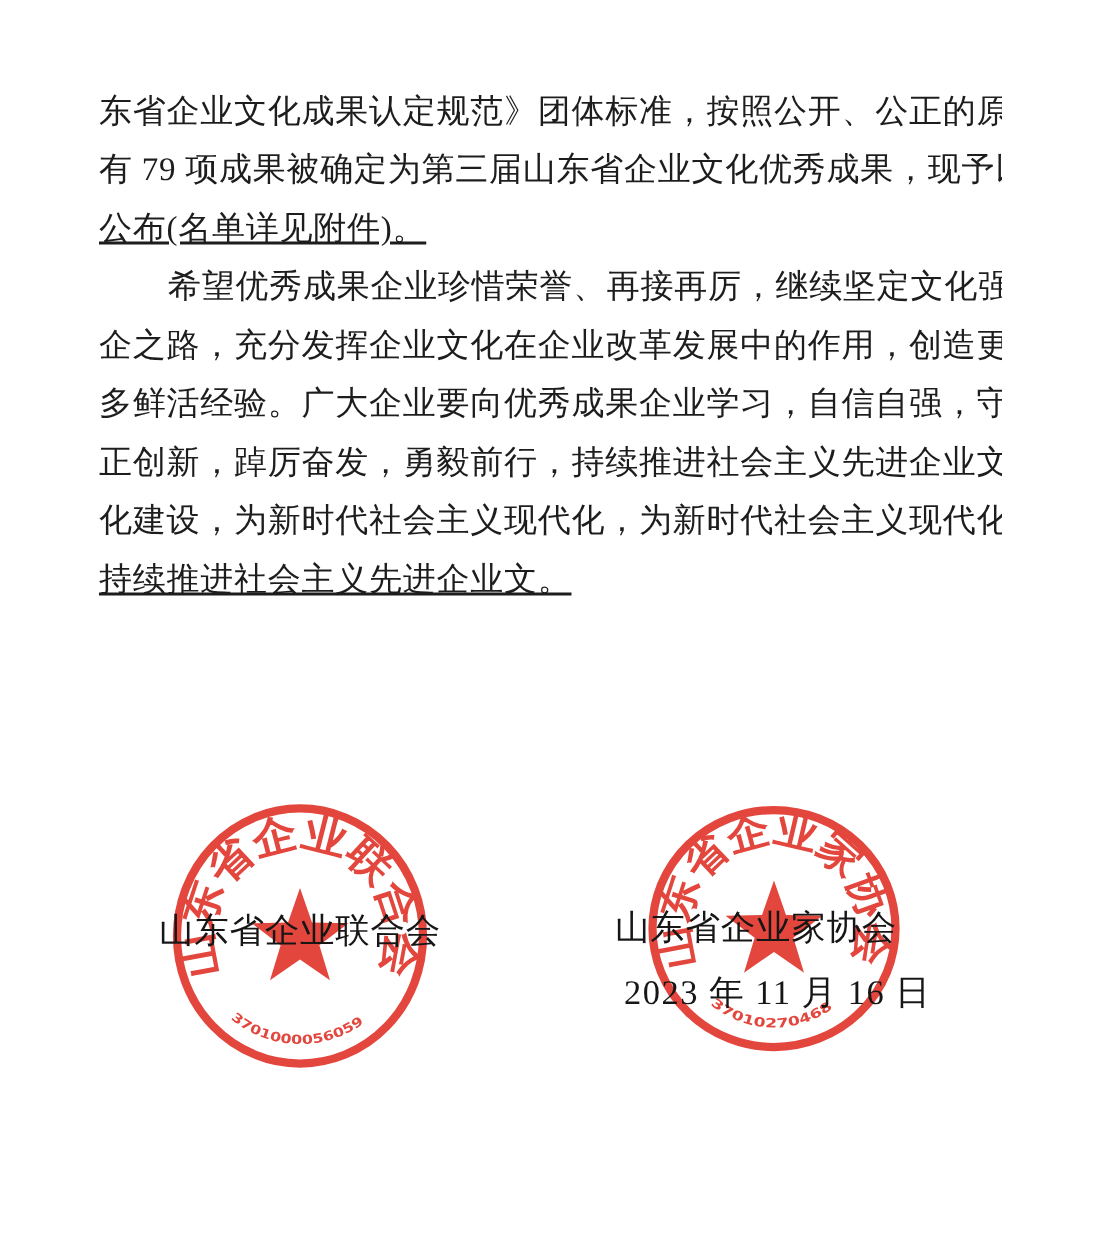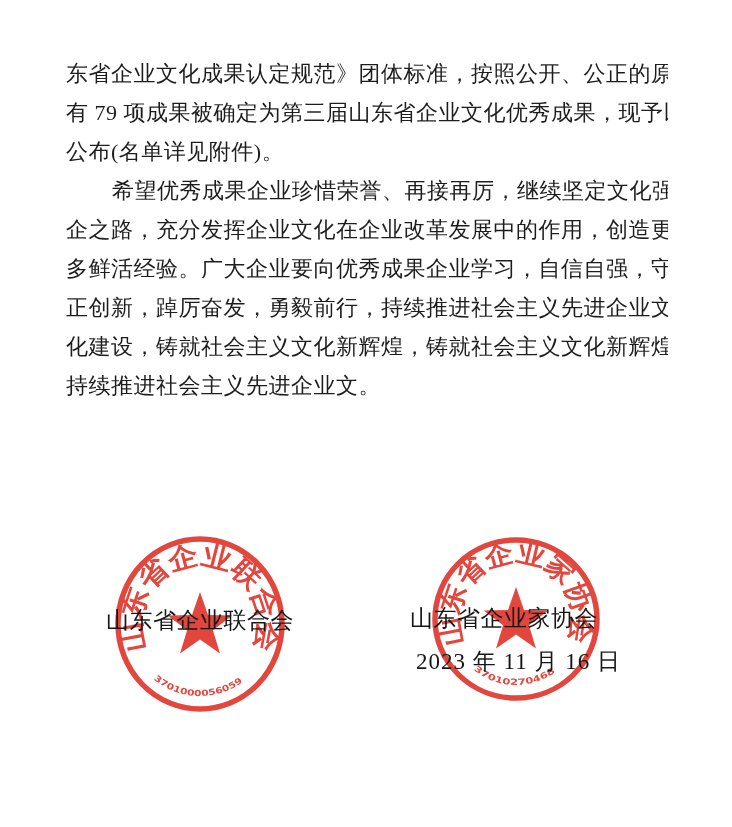--- a/index.html
+++ b/index.html
@@ -33,6 +33,7 @@
   .line.para-end {
     text-align: left;
     text-align-last: left;
+    text-decoration: underline;
   }
   .line.first-indent { text-indent: 46px; }
   .attachment {

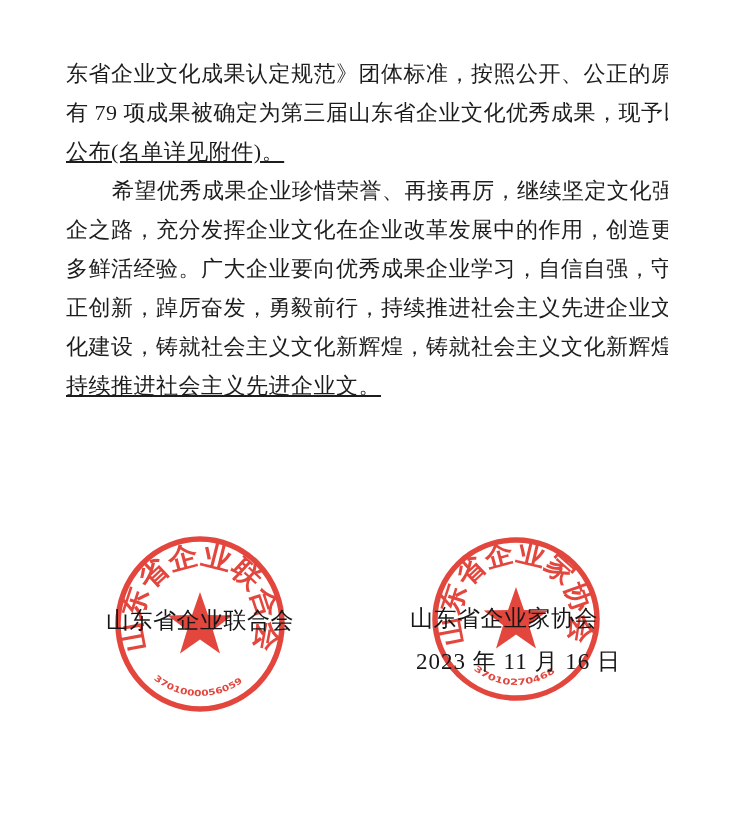--- a/index.html
+++ b/index.html
@@ -86,7 +86,7 @@
     <div class="line">企之路，充分发挥企业文化在企业改革发展中的作用，创造更</div>
     <div class="line">多鲜活经验。广大企业要向优秀成果企业学习，自信自强，守</div>
     <div class="line">正创新，踔厉奋发，勇毅前行，持续推进社会主义先进企业文</div>
-    <div class="line">化建设，铸就社会主义文化新辉煌，铸就社会主义文化新辉煌</div>
+    <div class="line">化建设，为新时代社会主义现代化，为新时代社会主义现代化</div>
     <div class="line para-end">持续推进社会主义先进企业文。</div>
 
   </div>

